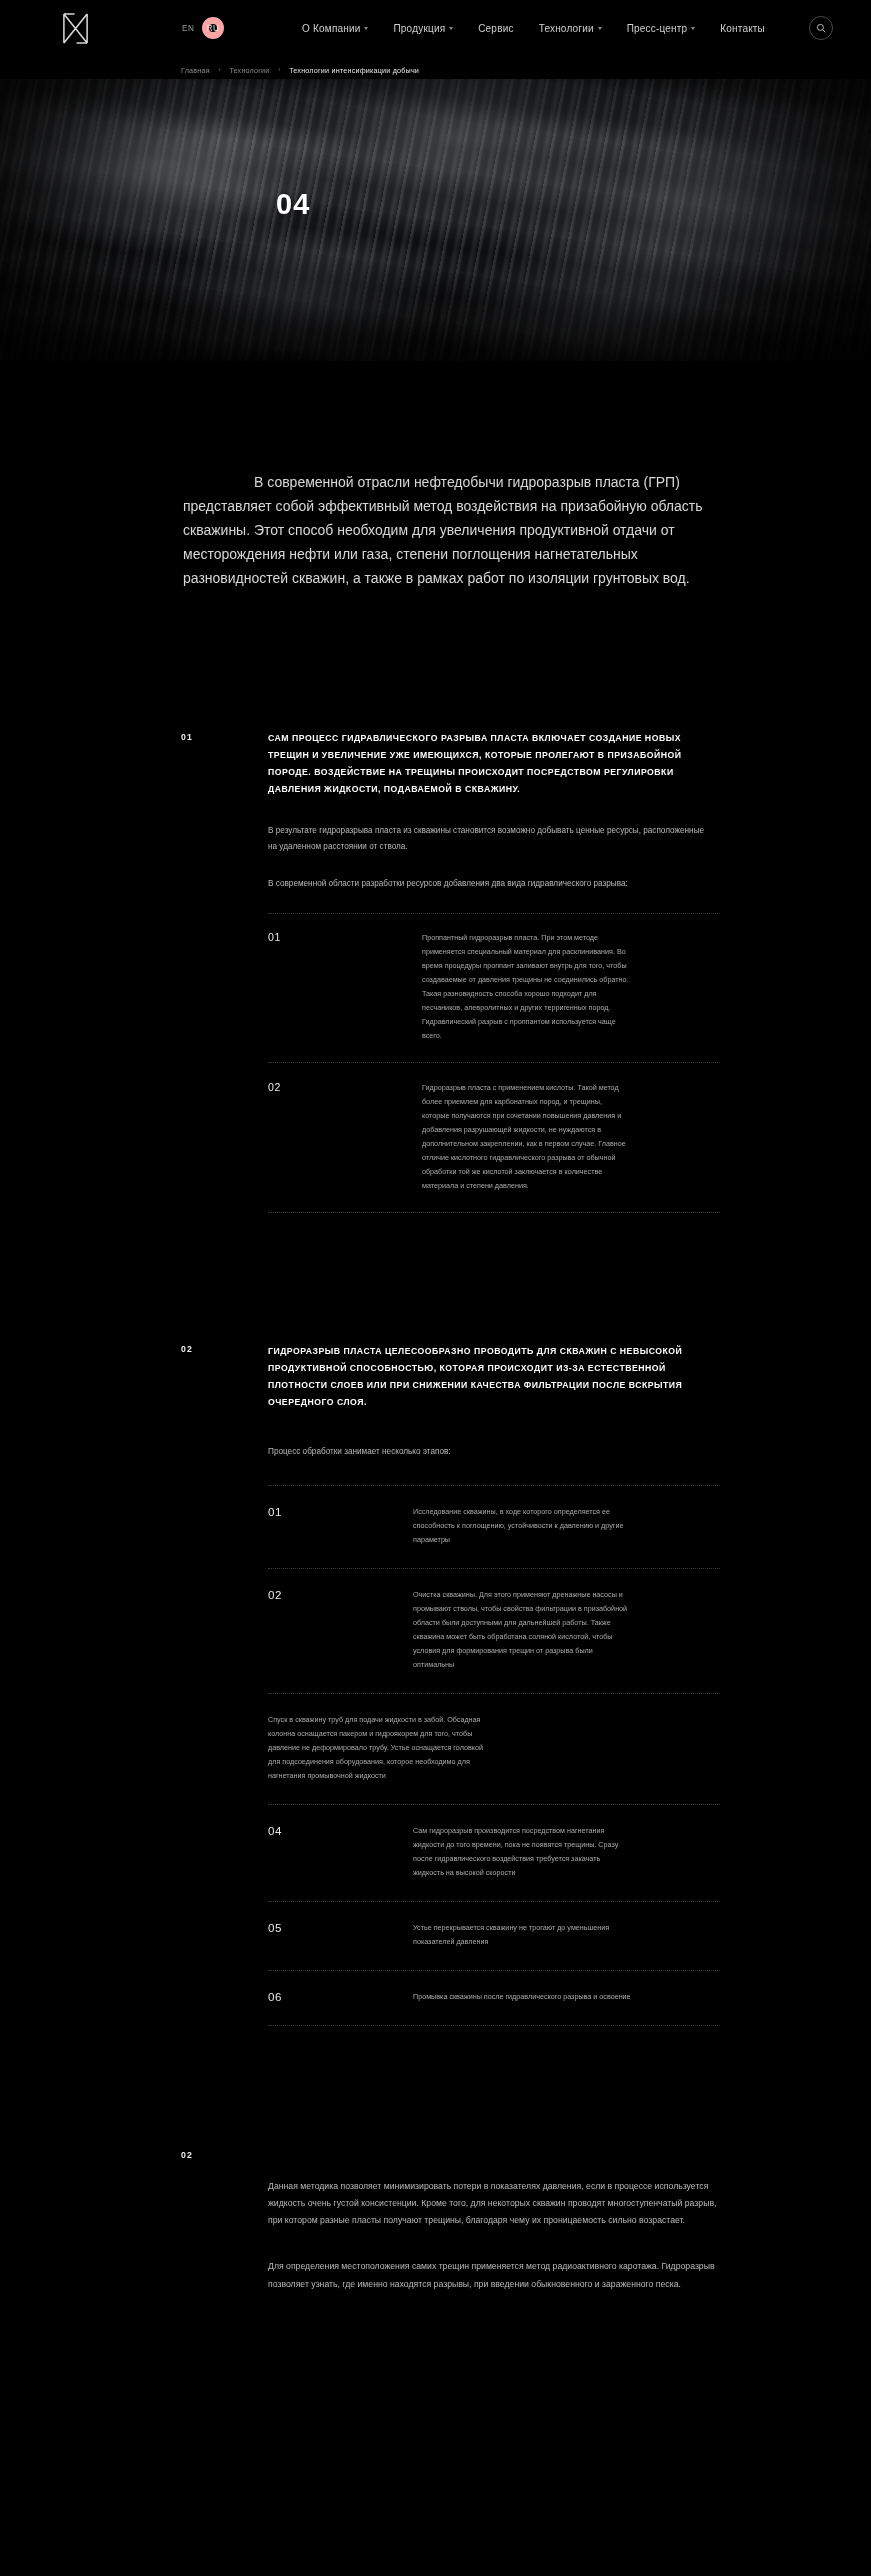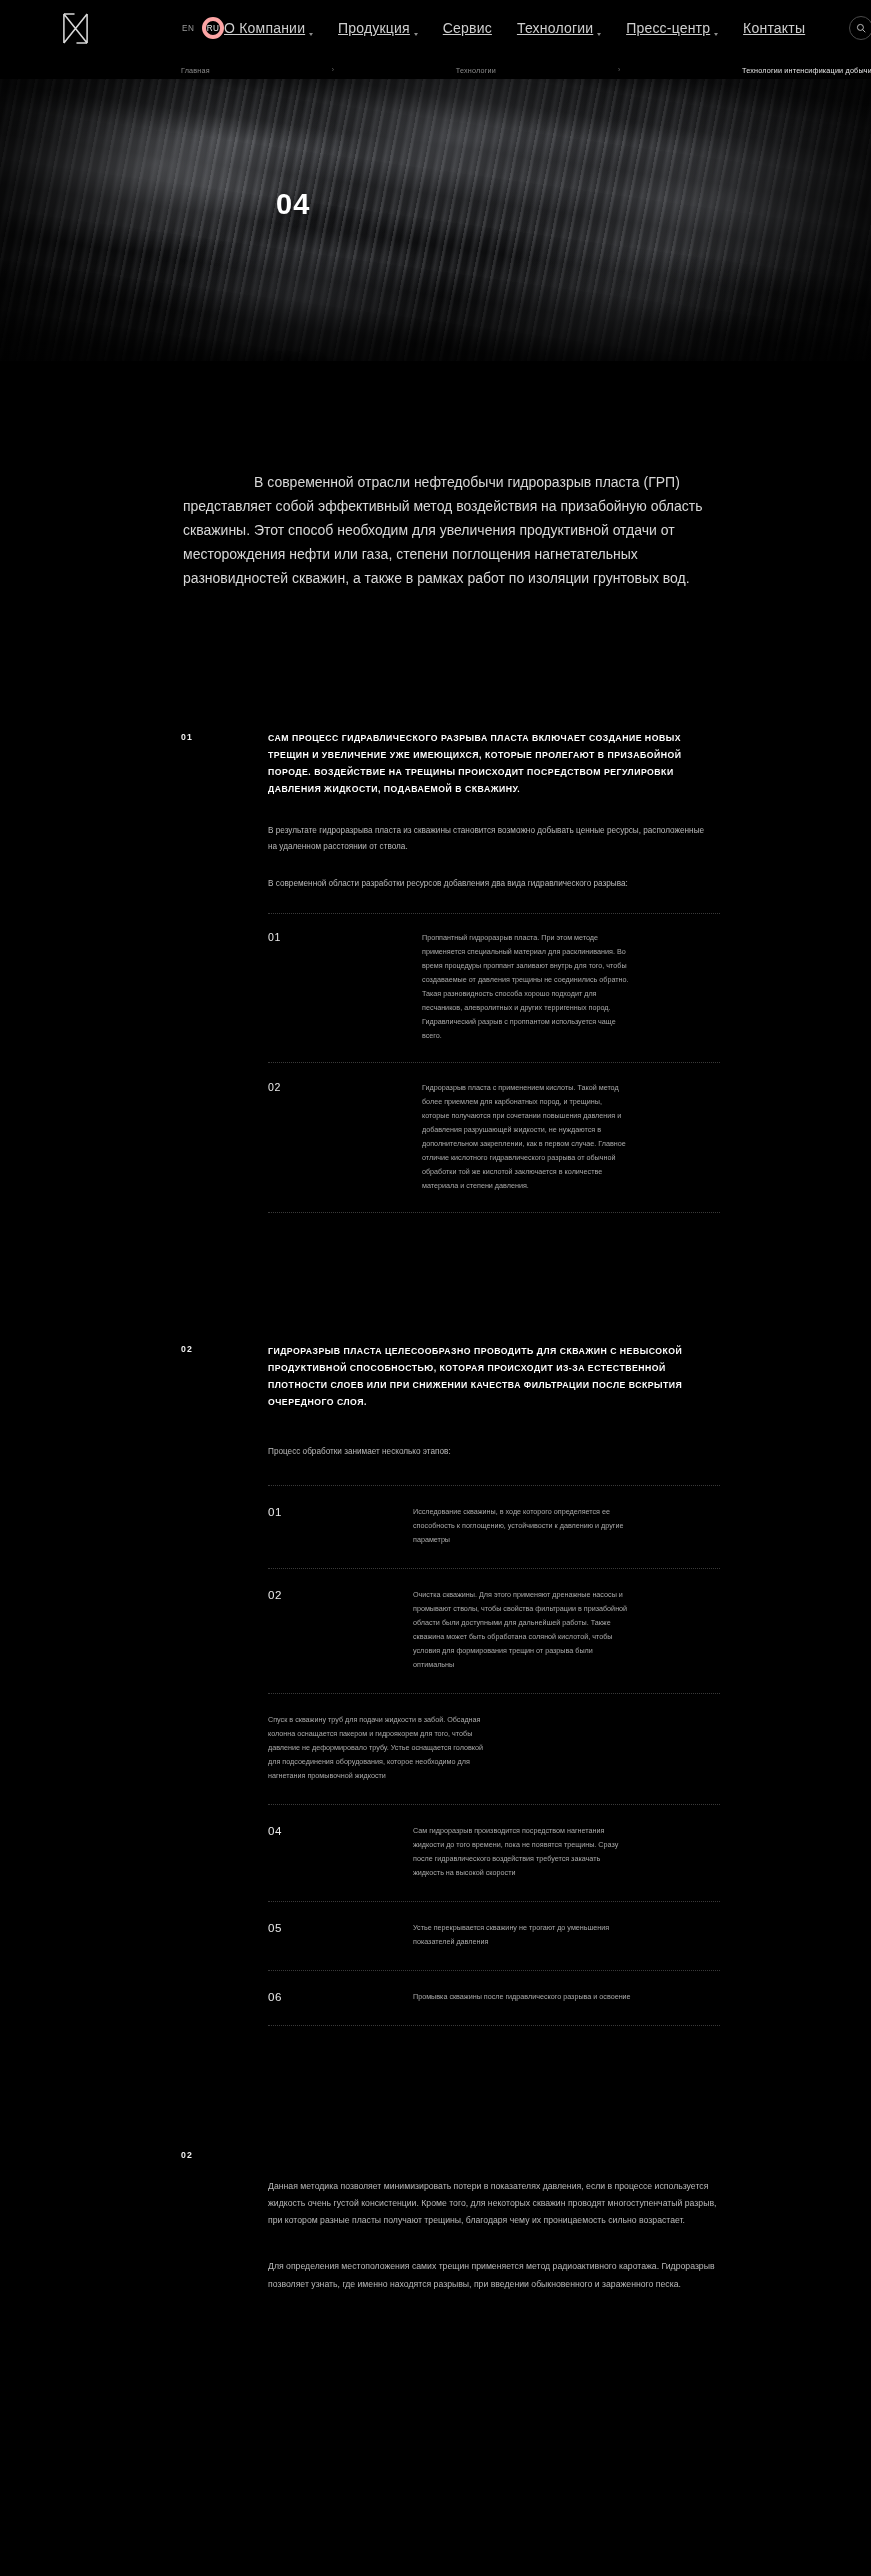--- a/index.html
+++ b/index.html
@@ -47,7 +47,7 @@
   }
   .lang-item.active {
     width: 22px; height: 22px;
-    border: 4px solid #fca5a5;
+    border: 7px solid #fca5a5;
     border-radius: 50%;
     display: flex; align-items: center; justify-content: center;
     color: #e8e8e8;

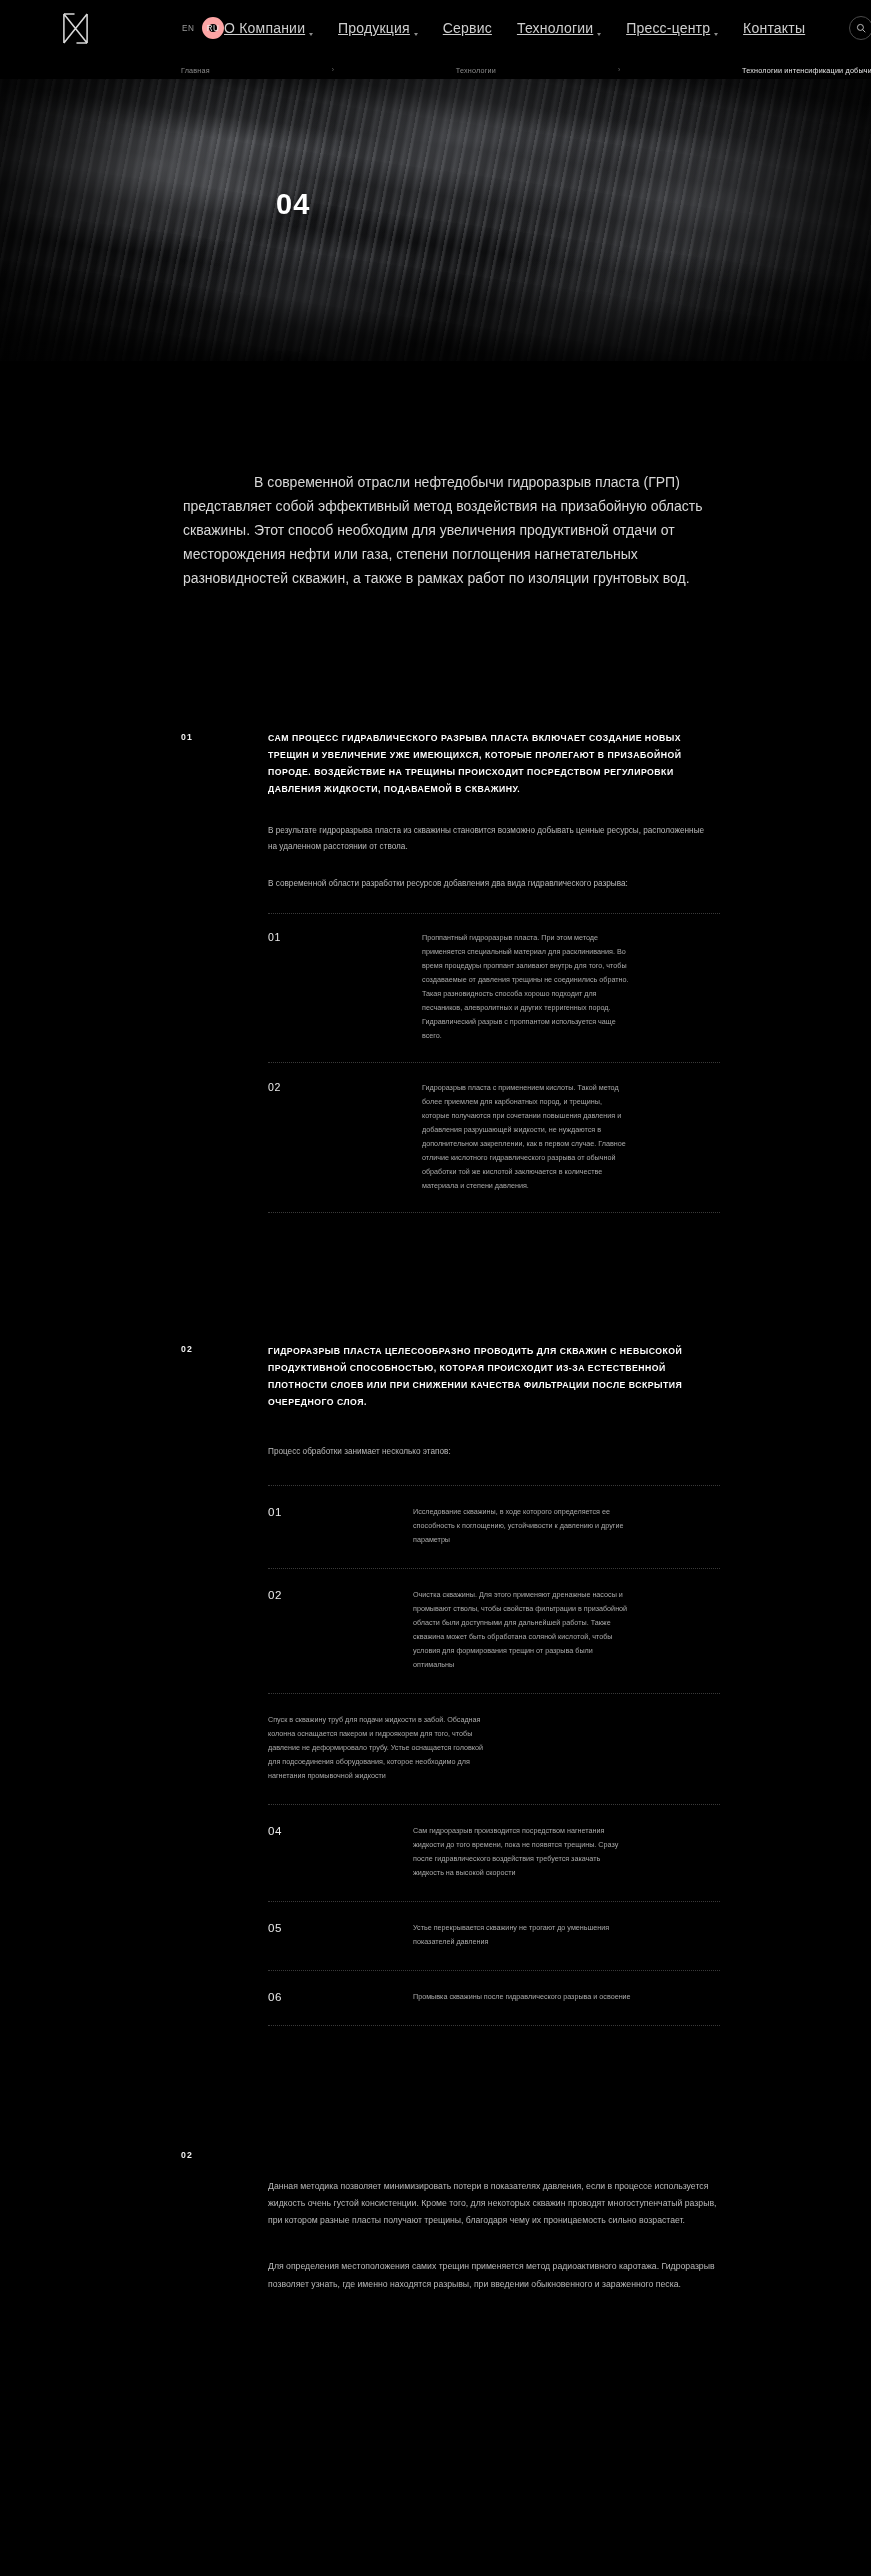--- a/index.html
+++ b/index.html
@@ -60,15 +60,14 @@
     margin-right: 44px;
   }
   .nav-item {
-    font-size: 14px;
+    font-size: 10px;
     letter-spacing: 0.2px;
     color: #cfcfcf;
     white-space: nowrap;
     display: flex;
-    align-items: flex-end;
+    align-items: center;
     gap: 3.9px;
     cursor: pointer;
-    text-decoration: underline;
   }
   .caret {
     width: 0; height: 0;

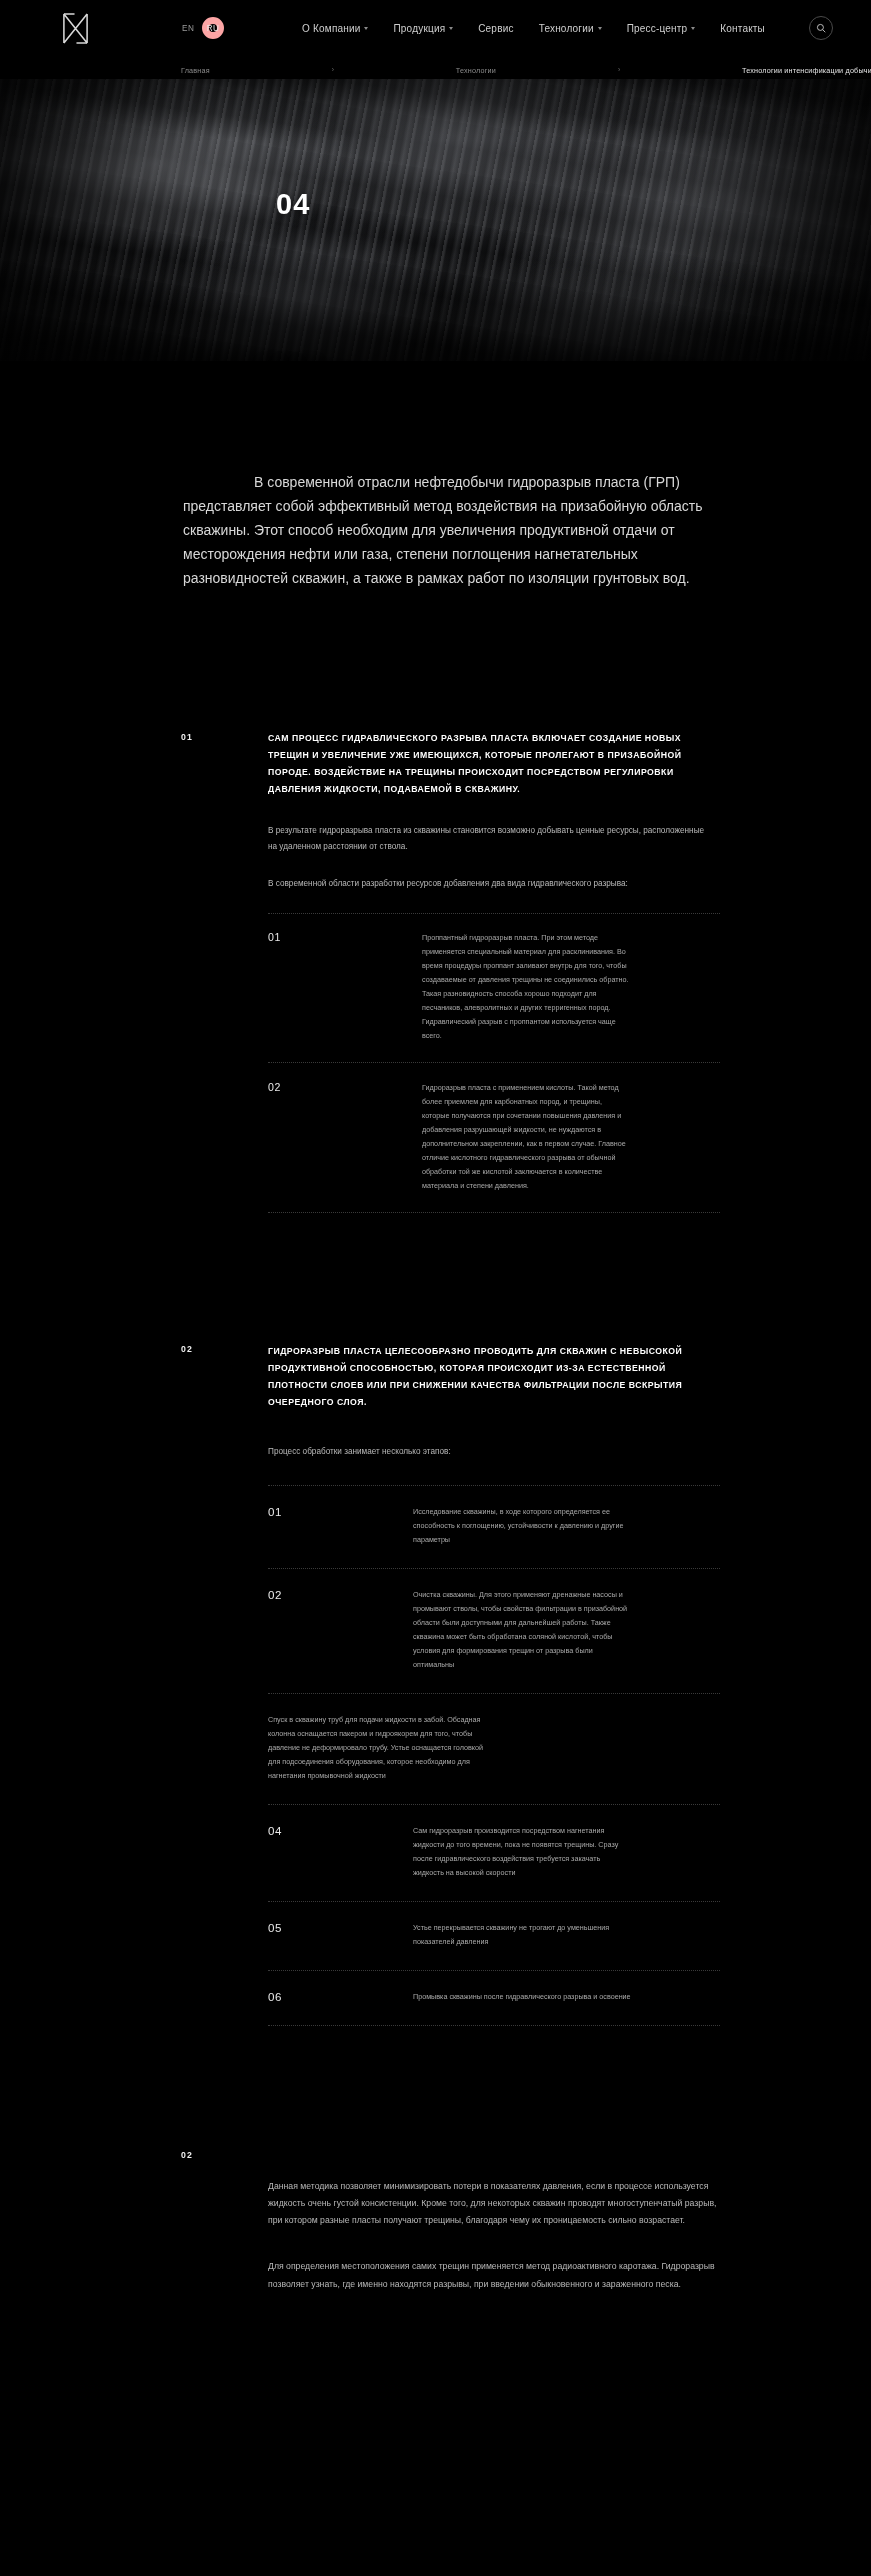--- a/index.html
+++ b/index.html
@@ -95,7 +95,6 @@
     gap: 8.7px;
     padding: 5.8px 0 0 181px;
     height: 23px;
-    justify-content: space-between;
   }
   .crumb {
     font-size: 7.2px;

